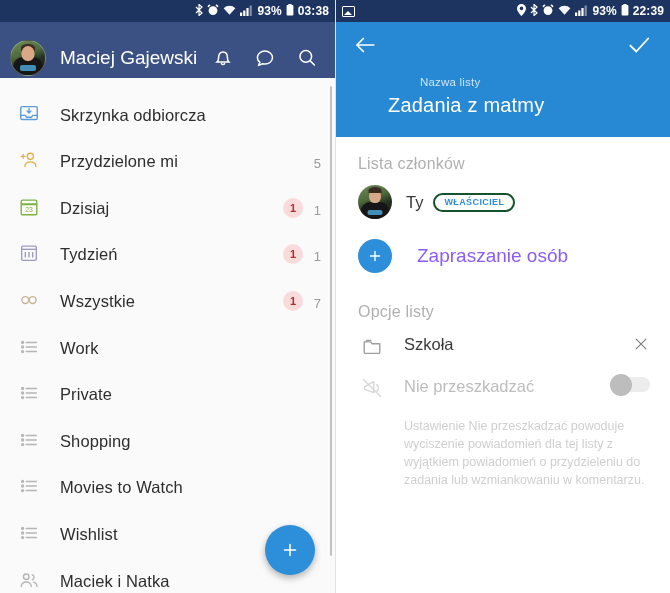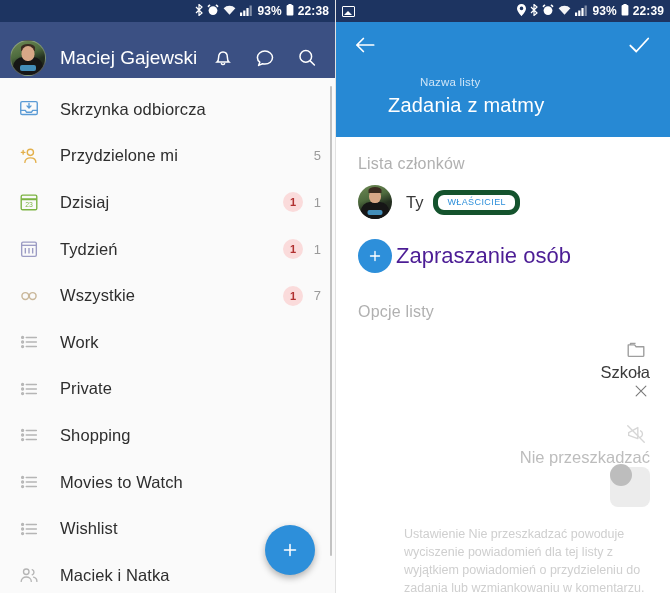--- a/index.html
+++ b/index.html
@@ -221,7 +221,7 @@
               <rect x="0.6" y="1.1" width="6.8" height="10.4" rx="1" fill="#fff"></rect>
             </svg>
         </span>
-        <span class="sb-text">22:38</span>
+        <span class="sb-text">03:38</span>
       </div>
     </div>
 

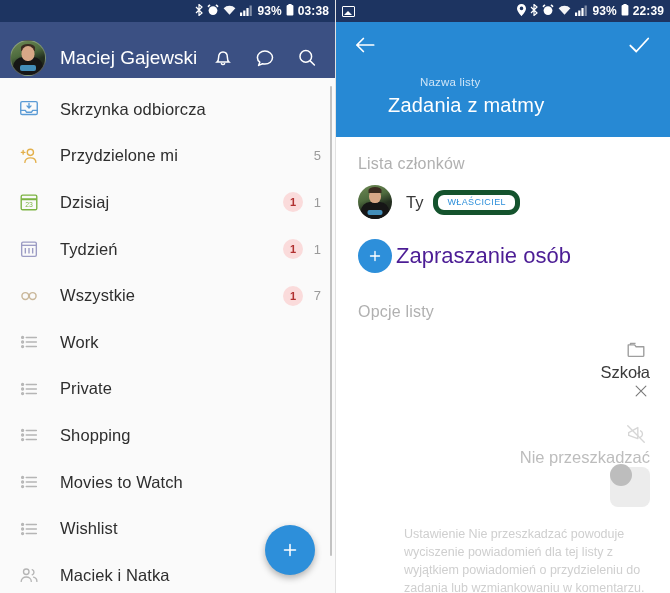--- a/index.html
+++ b/index.html
@@ -73,7 +73,7 @@
 
   .listscroll { position: absolute; top: 78px; left: 0; right: 0; bottom: 0; background:#fafafa; }
   .nav-item {
-    height: 46.6px; display: flex; align-items: center;
+    height: 46.6px; display: flex; align-items: flex-end;
     padding: 16px 14px 0 16px;
   }
   .nav-icon { width: 26px; flex: 0 0 26px; display:flex; align-items:center; justify-content:center; }

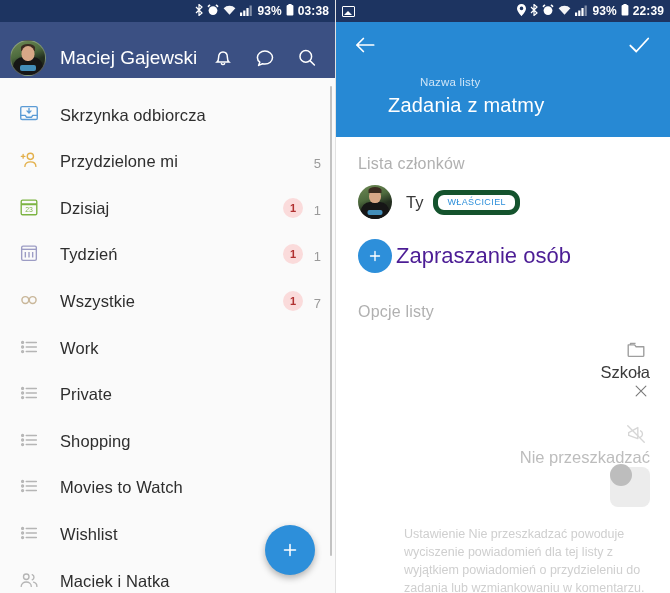--- a/index.html
+++ b/index.html
@@ -148,9 +148,9 @@
   }
   .member-name { font-size: 16.5px; color: #3a3a3a; margin-left: 14px; }
   .owner-badge {
-    margin-left: 10px; border: 5px solid #14532d; color: #2d8fda;
+    margin-left: 10px; border: 2px solid #14532d; color: #2d8fda;
     border-radius: 11px; padding: 2.5px 9px; font-size: 9px;
-    letter-spacing: .4px; font-weight: 400; white-space: nowrap;
+    letter-spacing: .4px; font-weight: 700; white-space: nowrap;
   }
   .invite-row { display: flex; align-items: center; padding: 12px 0 12px 22px; }
   .invite-circle {

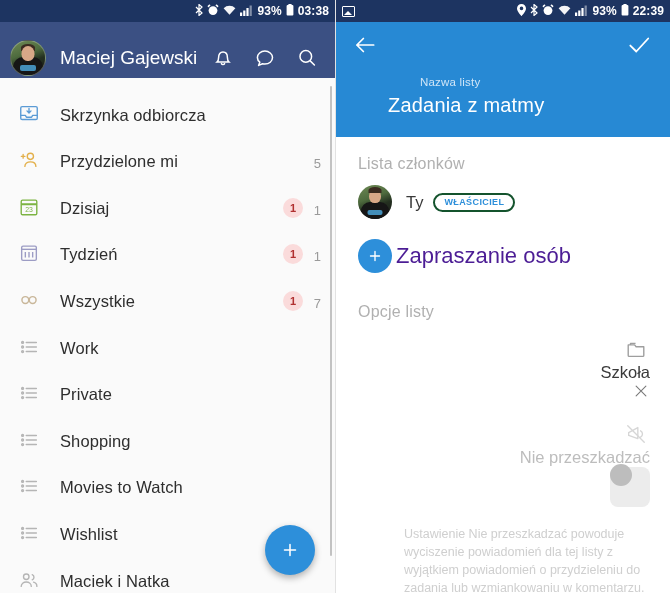--- a/index.html
+++ b/index.html
@@ -158,7 +158,7 @@
     display: flex; align-items: center; justify-content: center;
     color: #fff; flex: 0 0 34px;
   }
-  .invite-text { font-size: 22px; color: #4c1d95; margin-left: 4px; }
+  .invite-text { font-size: 19px; color: #8b5cf6; margin-left: 25px; }
   .opt-row {
     display: flex; align-items: flex-end; padding: 10px 20px 10px 22px; flex-direction: column;
   }

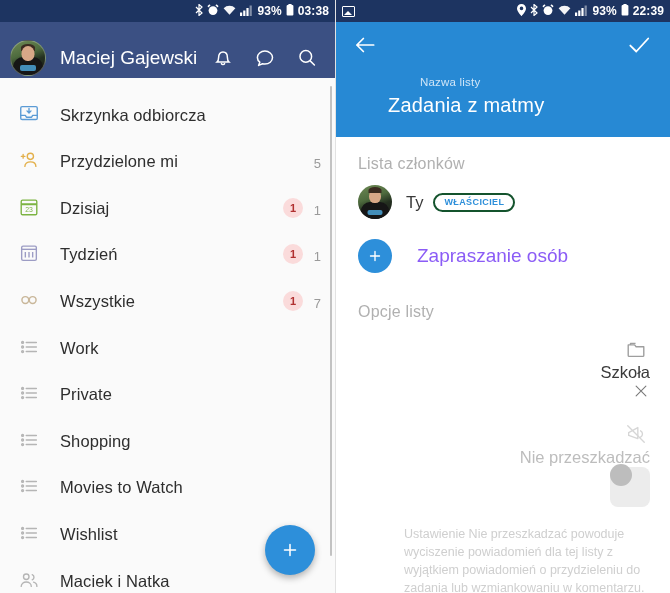--- a/index.html
+++ b/index.html
@@ -160,7 +160,7 @@
   }
   .invite-text { font-size: 19px; color: #8b5cf6; margin-left: 25px; }
   .opt-row {
-    display: flex; align-items: flex-end; padding: 10px 20px 10px 22px; flex-direction: column;
+    display: flex; align-items: flex-start; padding: 10px 20px 10px 22px;
   }
   .opt-icon { width: 28px; flex: 0 0 28px; display:flex; align-items:center; justify-content:center; }
   .opt-label { margin-left: 18px; font-size: 16.5px; color: #3a3a3a; flex: 1; }

